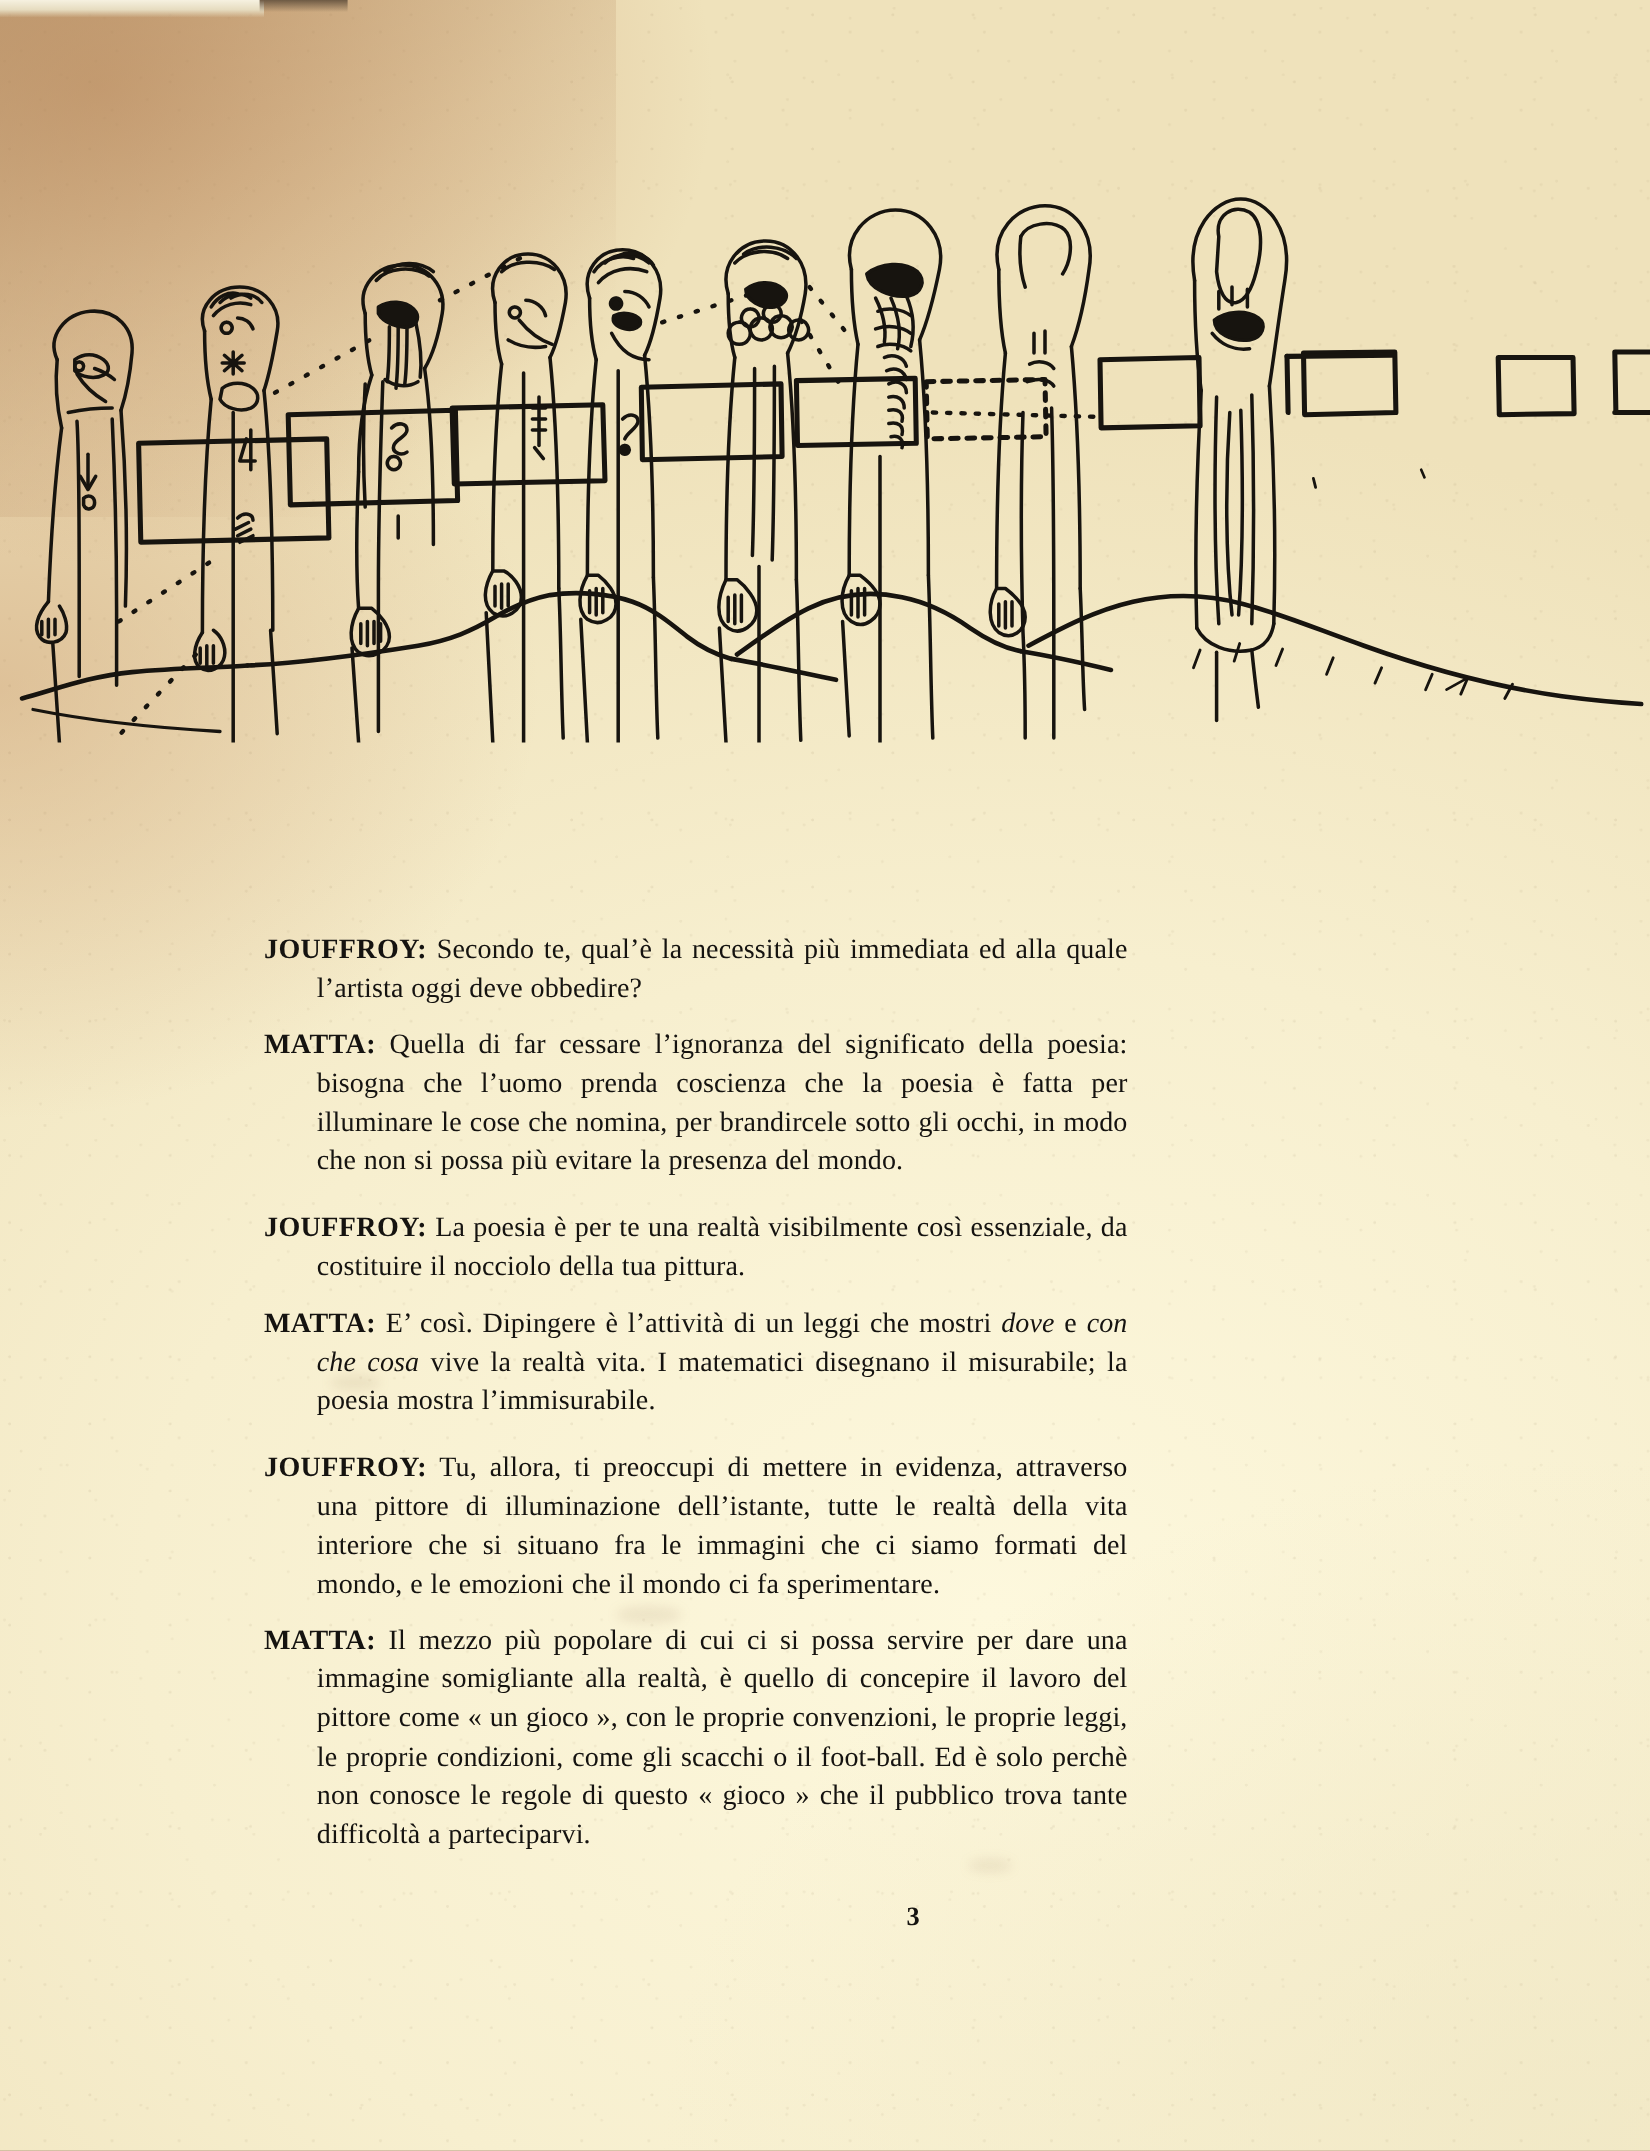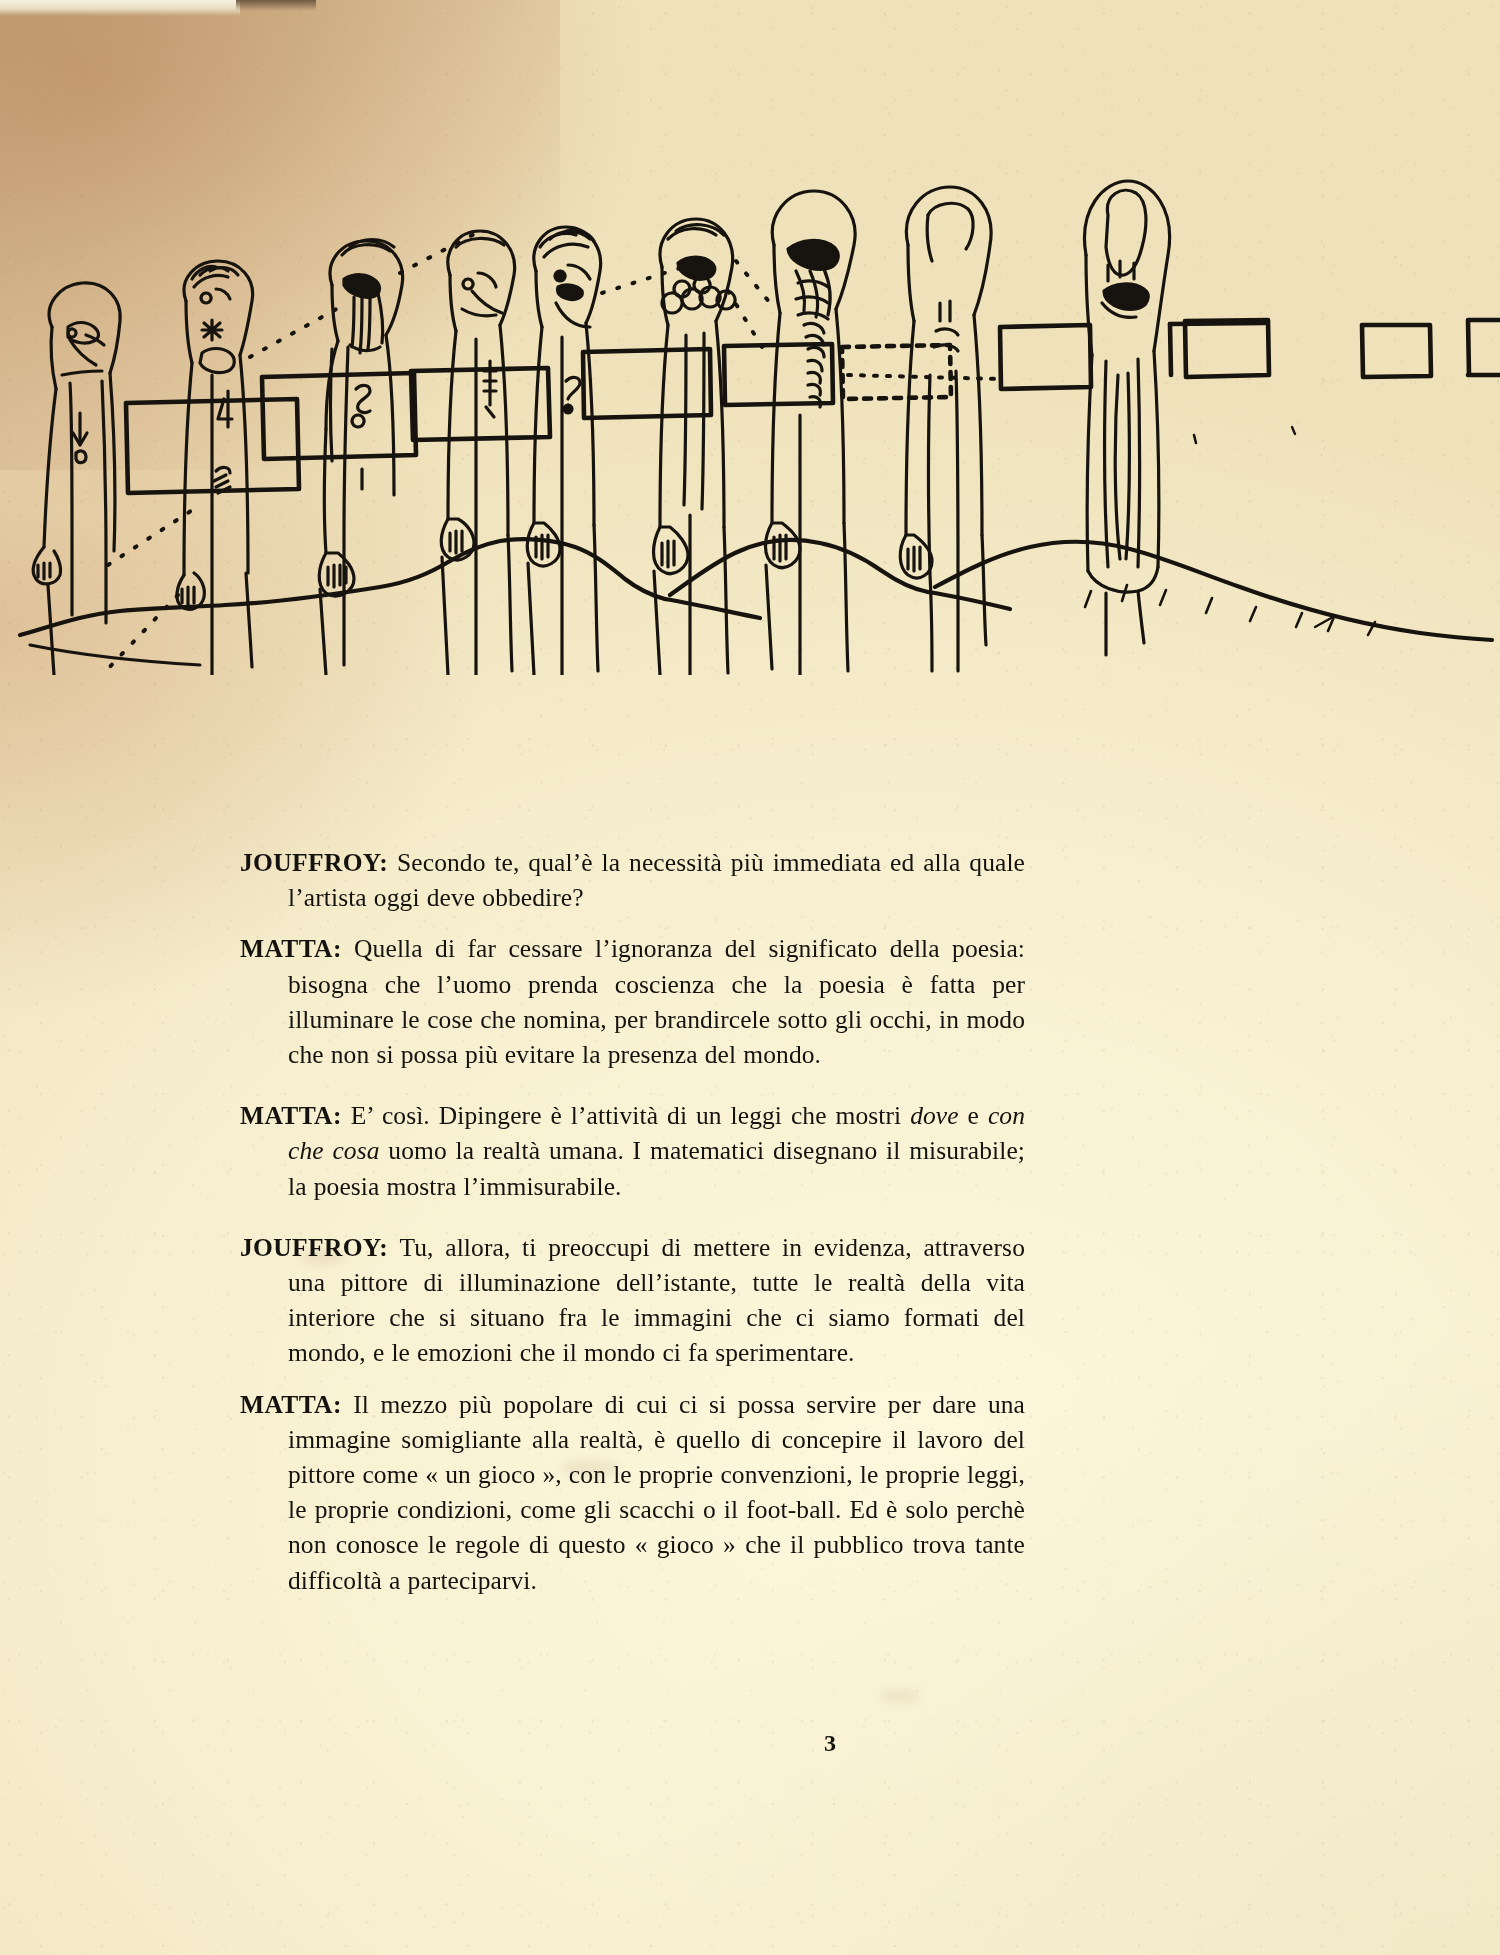--- a/index.html
+++ b/index.html
@@ -480,6 +480,7 @@
 
     <div class="block-gap"></div>
 
+    <p class="speech"><span class="spk">JOUFFROY</span><span class="spk">:</span> <span>La poesia è per te una realtà visibilmente così essenziale, da costituire il nocciolo della tua pittura.</span></p>
 
     <p class="speech"><span class="spk">MATTA</span><span class="spk">:</span> <span>E’ così. Dipingere è l’attività di un leggi che mostri </span><span class="it">dove</span><span> e </span><span class="it">con che cosa</span><span> uomo la realtà umana. I matematici disegnano il misurabile; la poesia mostra l’immisurabile.</span></p>
 

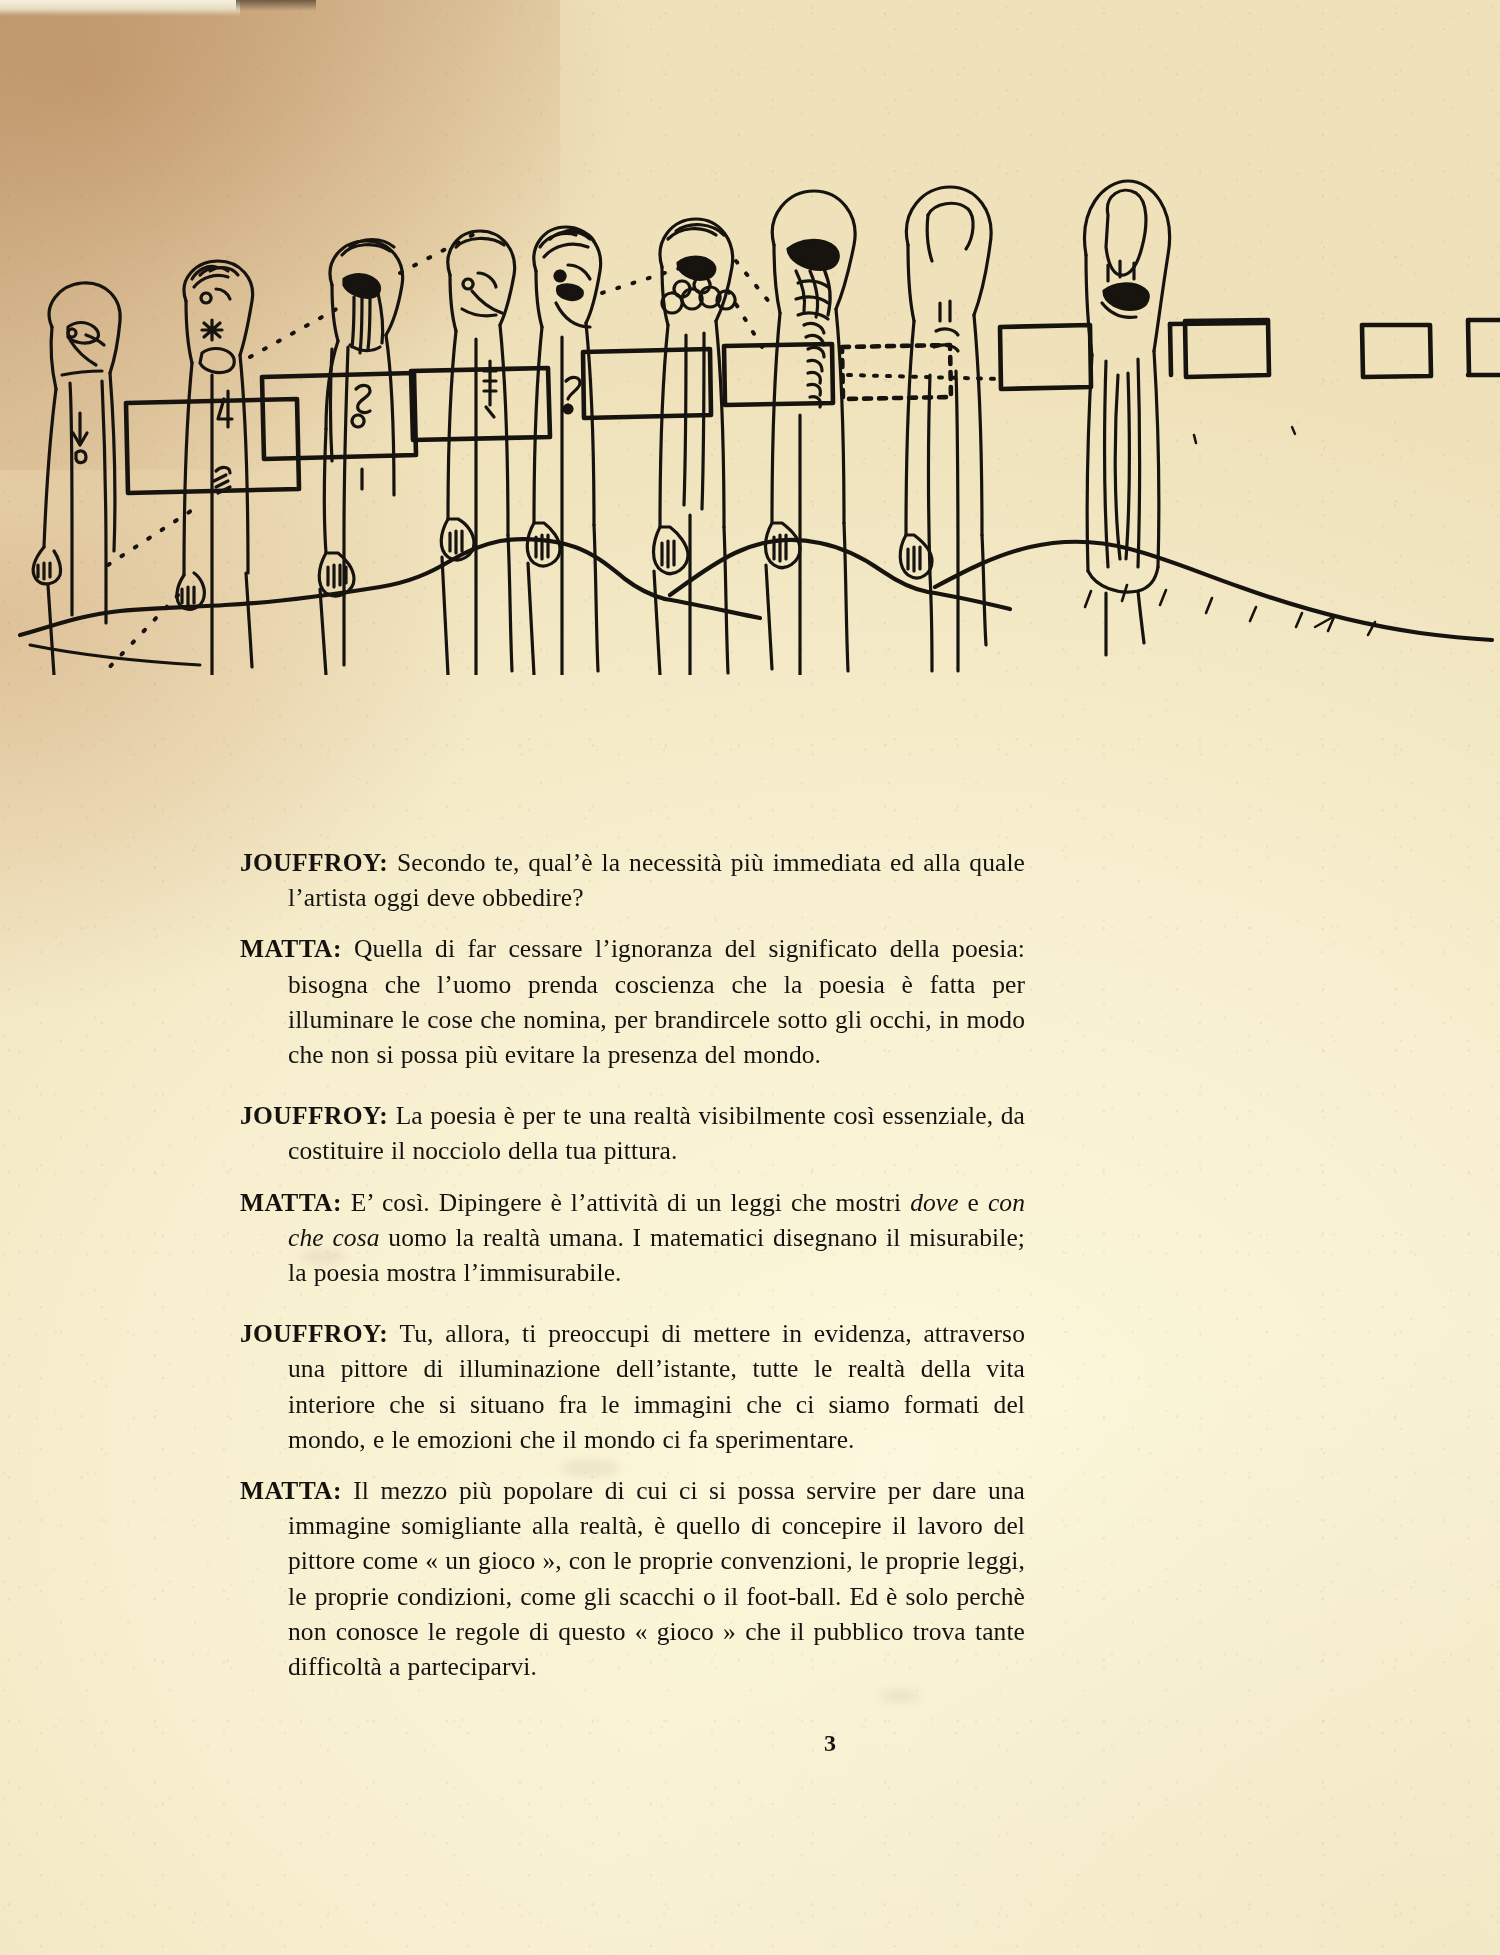--- a/index.html
+++ b/index.html
@@ -482,7 +482,7 @@
 
     <p class="speech"><span class="spk">JOUFFROY</span><span class="spk">:</span> <span>La poesia è per te una realtà visibilmente così essenziale, da costituire il nocciolo della tua pittura.</span></p>
 
-    <p class="speech"><span class="spk">MATTA</span><span class="spk">:</span> <span>E’ così. Dipingere è l’attività di un leggi che mostri </span><span class="it">dove</span><span> e </span><span class="it">con che cosa</span><span> uomo la realtà umana. I matematici disegnano il misurabile; la poesia mostra l’immisurabile.</span></p>
+    <p class="speech"><span class="spk">MATTA</span><span class="spk">:</span> <span>E’ così. Dipingere è l’attività di un leggi che mostri </span><span class="it">dove</span><span> e </span><span class="it">con che cosa</span><span> vive la realtà vita. I matematici disegnano il misurabile; la poesia mostra l’immisurabile.</span></p>
 
     <div class="block-gap"></div>
 

